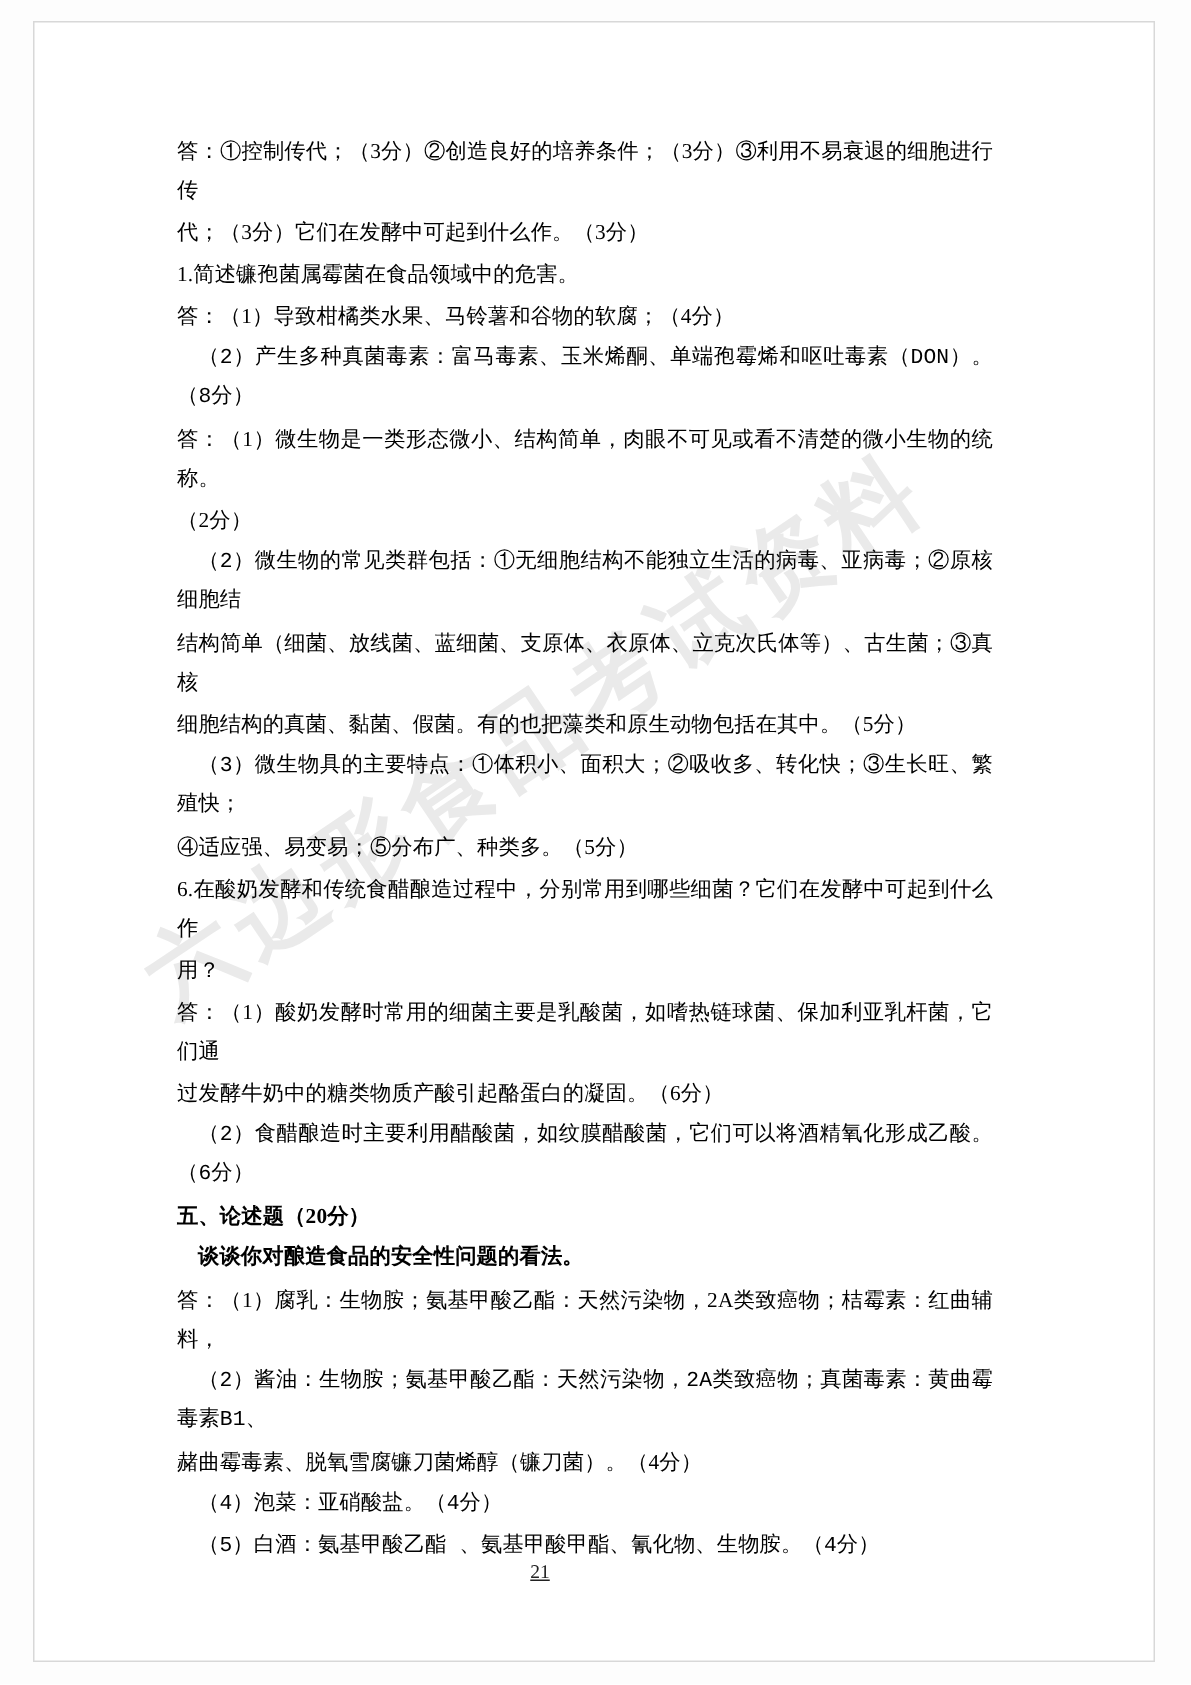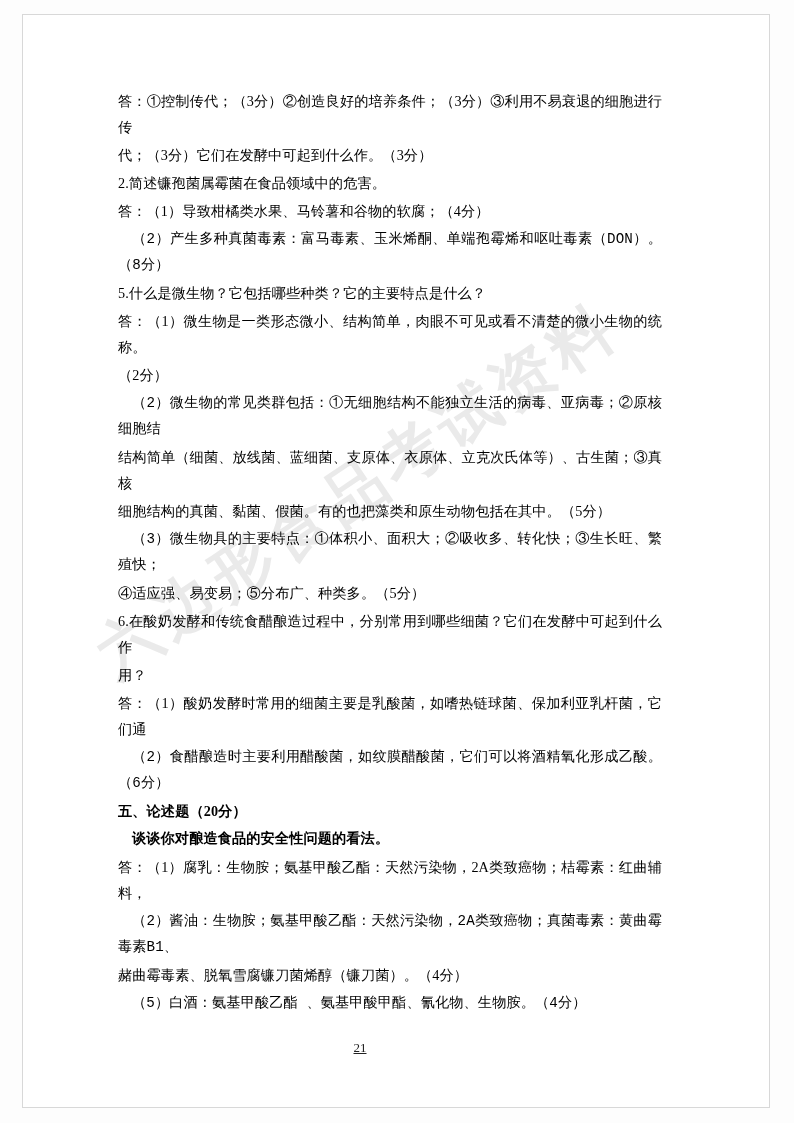--- a/index.html
+++ b/index.html
@@ -89,7 +89,7 @@
   <div class="content">
     <p class="ind1">答：①控制传代；（3分）②创造良好的培养条件；（3分）③利用不易衰退的细胞进行传</p>
     <p class="ind1">代；（3分）它们在发酵中可起到什么作。（3分）</p>
-    <p class="ind1">2.简述镰孢菌属霉菌在食品领域中的危害。</p>
+    <p class="ind1">1.简述镰孢菌属霉菌在食品领域中的危害。</p>
     <p class="ind1">答：（1）导致柑橘类水果、马铃薯和谷物的软腐；（4分）</p>
     <p class="ind-1em">（2）产生多种真菌毒素：富马毒素、玉米烯酮、单端孢霉烯和呕吐毒素（DON）。（8分）</p>
     <p class="ind1">5.什么是微生物？它包括哪些种类？它的主要特点是什么？</p>

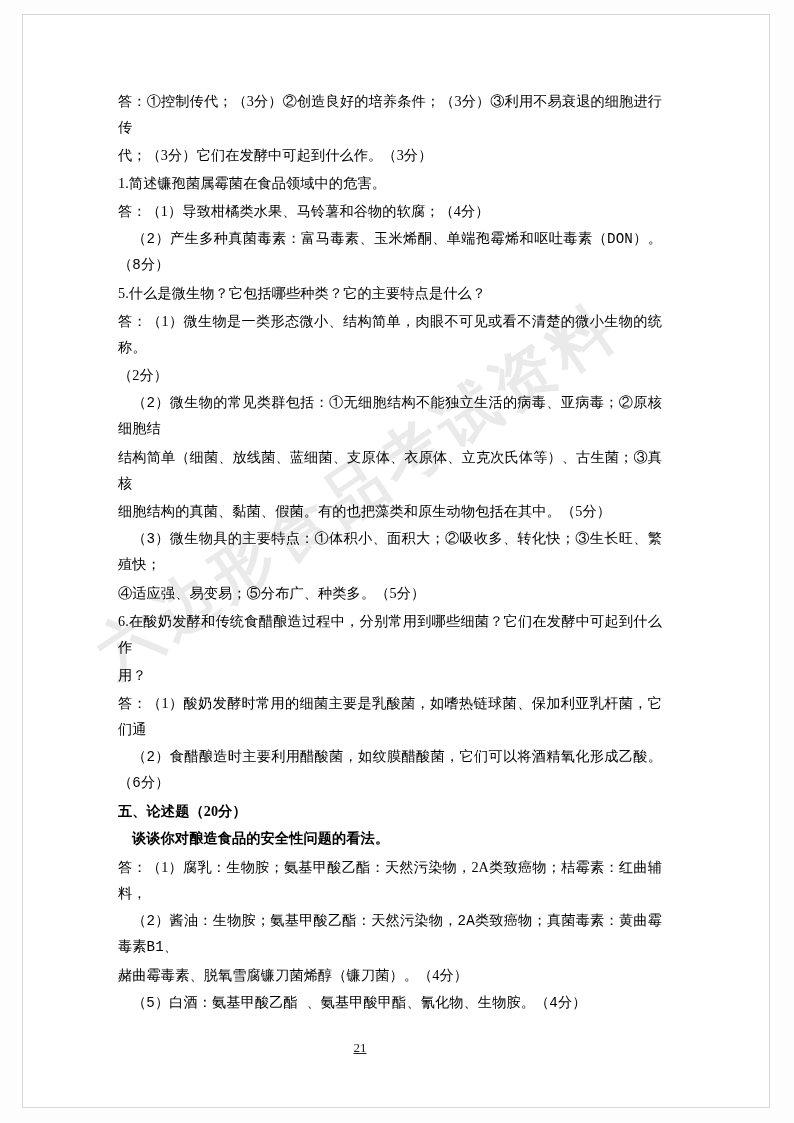--- a/index.html
+++ b/index.html
@@ -92,7 +92,6 @@
     <p class="ind1">1.简述镰孢菌属霉菌在食品领域中的危害。</p>
     <p class="ind1">答：（1）导致柑橘类水果、马铃薯和谷物的软腐；（4分）</p>
     <p class="ind-1em">（2）产生多种真菌毒素：富马毒素、玉米烯酮、单端孢霉烯和呕吐毒素（DON）。（8分）</p>
-    <p class="ind1">5.什么是微生物？它包括哪些种类？它的主要特点是什么？</p>
     <p class="ind1">答：（1）微生物是一类形态微小、结构简单，肉眼不可见或看不清楚的微小生物的统称。</p>
     <p class="ind1">（2分）</p>
     <p class="ind-1em">（2）微生物的常见类群包括：①无细胞结构不能独立生活的病毒、亚病毒；②原核细胞结</p>

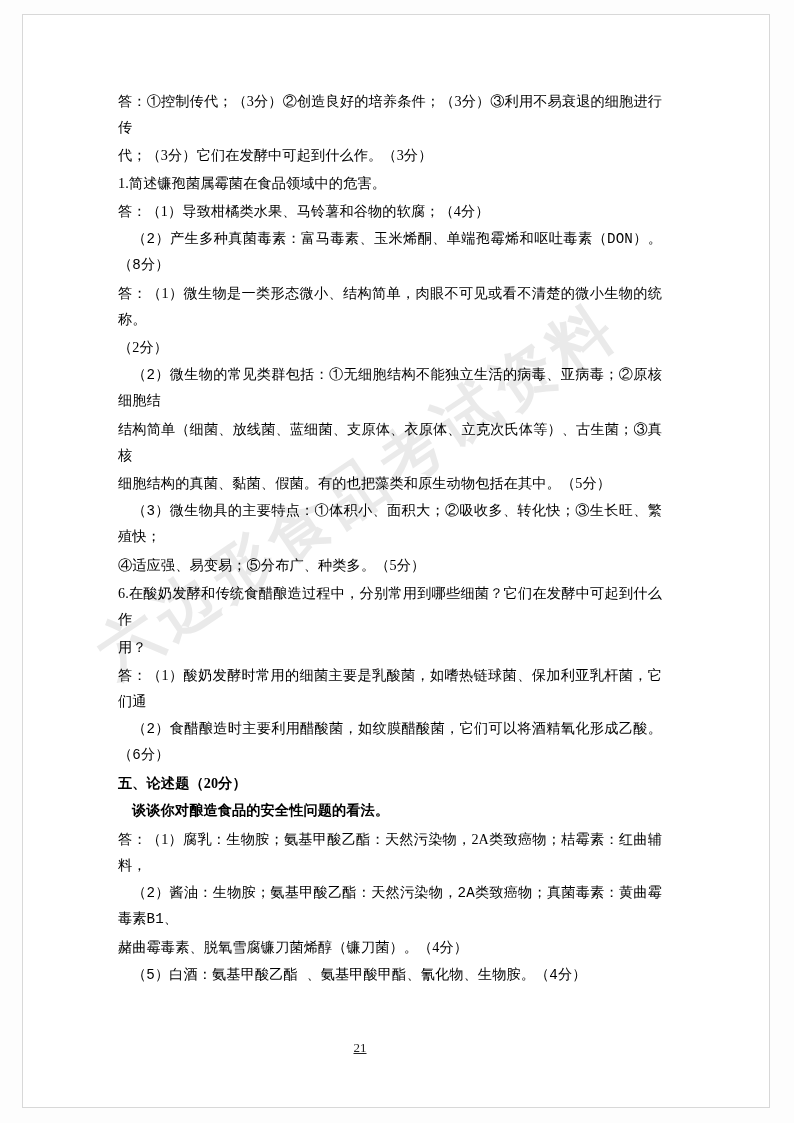--- a/index.html
+++ b/index.html
@@ -102,6 +102,7 @@
     <p class="ind1">6.在酸奶发酵和传统食醋酿造过程中，分别常用到哪些细菌？它们在发酵中可起到什么作</p>
     <p class="ind1">用？</p>
     <p class="ind1">答：（1）酸奶发酵时常用的细菌主要是乳酸菌，如嗜热链球菌、保加利亚乳杆菌，它们通</p>
+    <p class="ind1">过发酵牛奶中的糖类物质产酸引起酪蛋白的凝固。（6分）</p>
     <p class="ind-1em">（2）食醋酿造时主要利用醋酸菌，如纹膜醋酸菌，它们可以将酒精氧化形成乙酸。（6分）</p>
     <p class="ind1 bold">五、论述题（20分）</p>
     <p class="ind-1em bold">谈谈你对酿造食品的安全性问题的看法。</p>

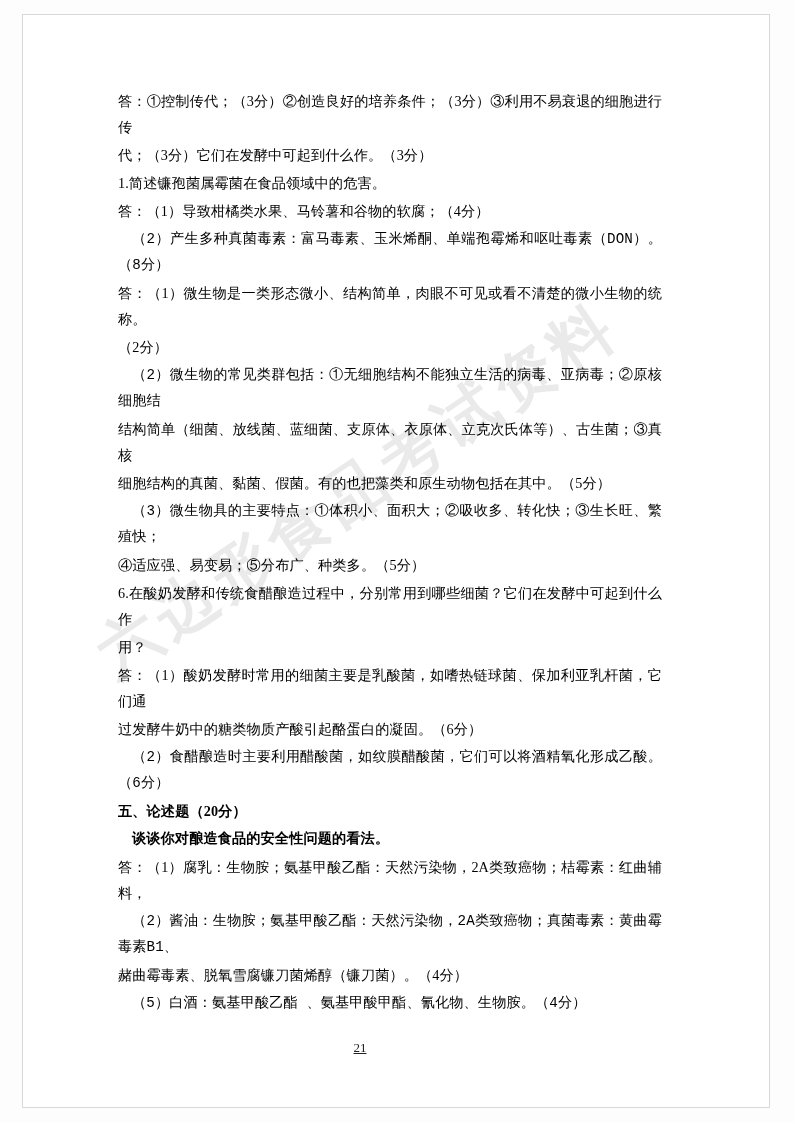--- a/index.html
+++ b/index.html
@@ -109,6 +109,7 @@
     <p class="ind1">答：（1）腐乳：生物胺；氨基甲酸乙酯：天然污染物，2A类致癌物；桔霉素：红曲辅料，</p>
     <p class="ind-1em">（2）酱油：生物胺；氨基甲酸乙酯：天然污染物，2A类致癌物；真菌毒素：黄曲霉毒素B1、</p>
     <p class="ind1">赭曲霉毒素、脱氧雪腐镰刀菌烯醇（镰刀菌）。（4分）</p>
+    <p class="ind-1em">（4）泡菜：亚硝酸盐。（4分）</p>
     <p class="ind-1em">（5）白酒：氨基甲酸乙酯 、氨基甲酸甲酯、氰化物、生物胺。（4分）</p>
   </div>
 

